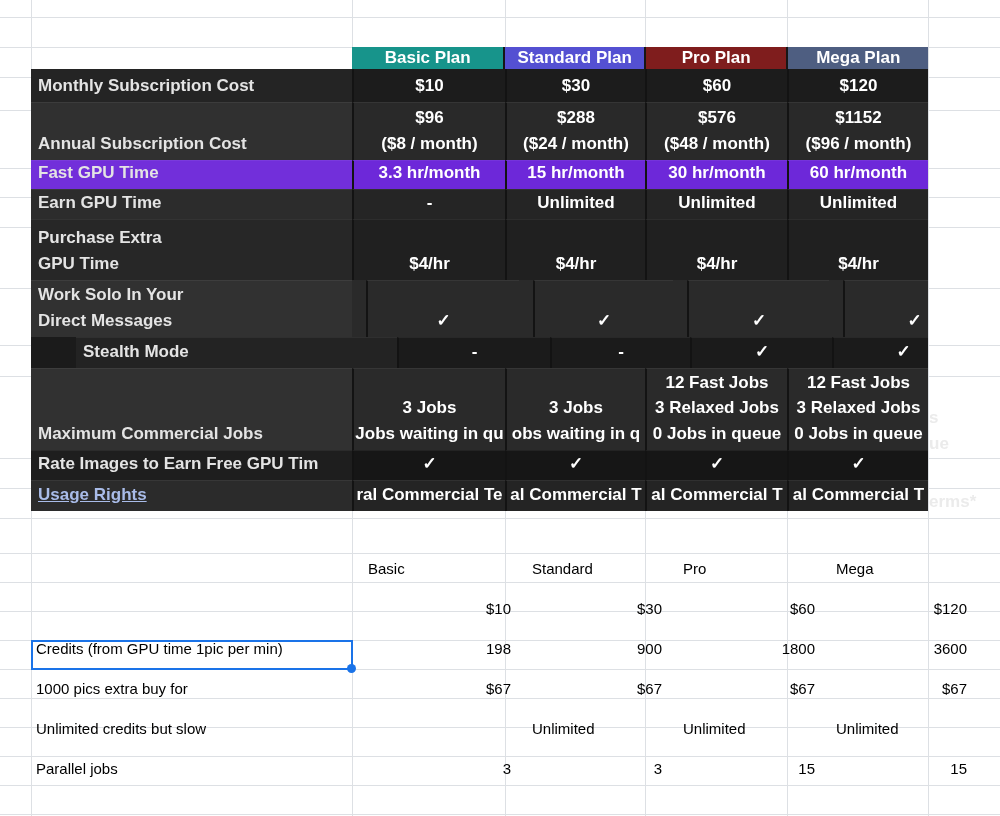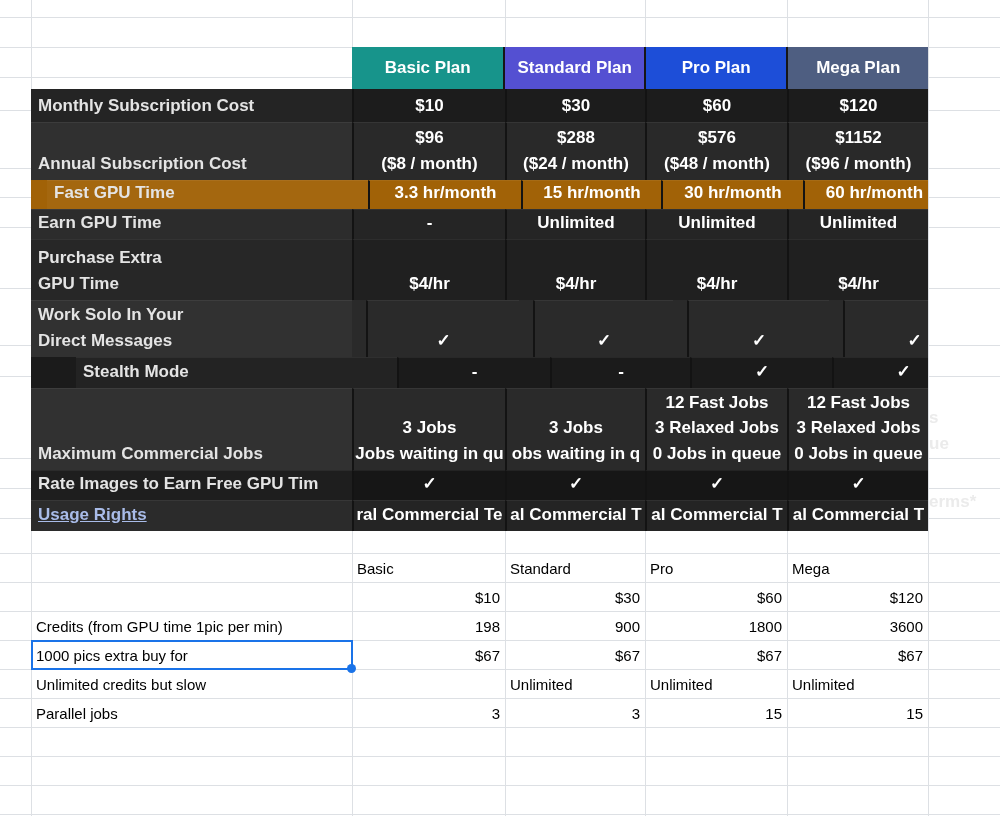--- a/index.html
+++ b/index.html
@@ -10,7 +10,7 @@
 
   
   .dark-table{position:absolute;left:31px;top:47px;width:897px;z-index:2;}
-  .dt-header{display:flex;margin-left:321px;height:42px;}
+  .dt-header{display:flex;margin-left:321px;height:22px;}
   .dt-hcell{display:flex;align-items:center;justify-content:center;color:#ffffff;
             font-weight:bold;font-size:17px;overflow:hidden;white-space:pre;}
   .dt-hcell + .dt-hcell{border-left:2px solid #161616;}

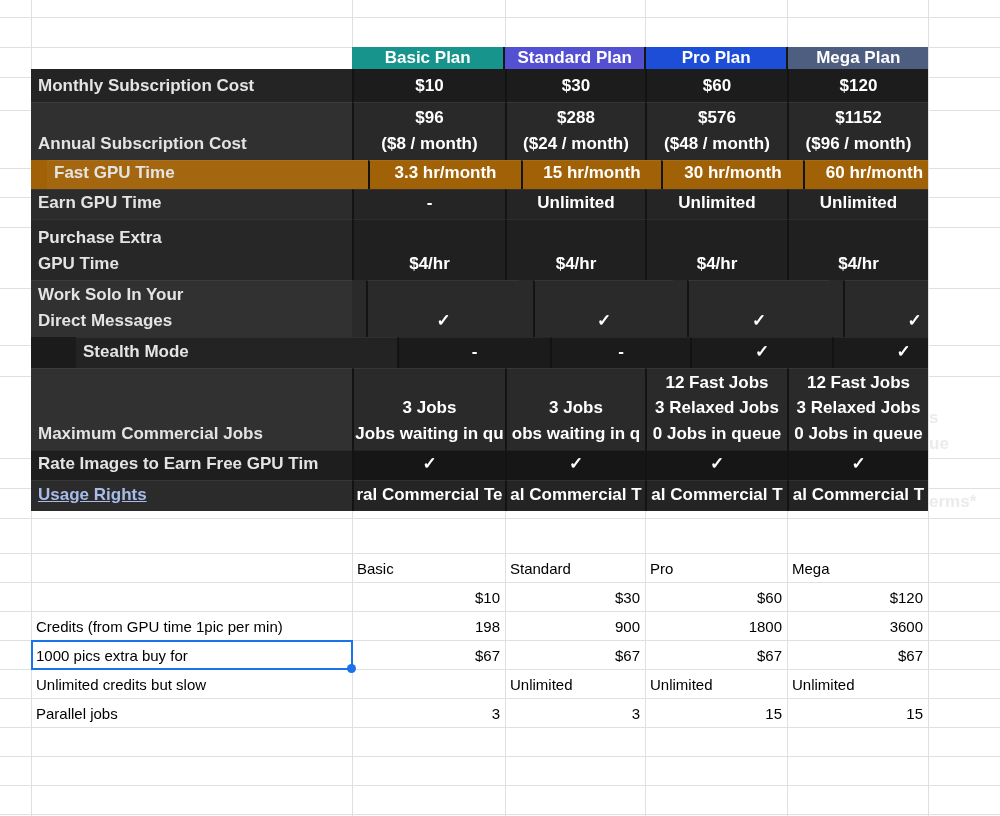--- a/index.html
+++ b/index.html
@@ -87,7 +87,7 @@
     <div class="dt-header">
       <div class="dt-hcell w1" style="background: rgb(23, 148, 139);">Basic Plan</div>
       <div class="dt-hcell w2" style="background: rgb(84, 80, 210);">Standard Plan</div>
-      <div class="dt-hcell w3" style="background: #1d4ed8;">Pro Plan</div>
+      <div class="dt-hcell w3" style="background: #7f1d1d;">Pro Plan</div>
       <div class="dt-hcell w4" style="background: rgb(78, 94, 129);">Mega Plan</div>
     </div>
 

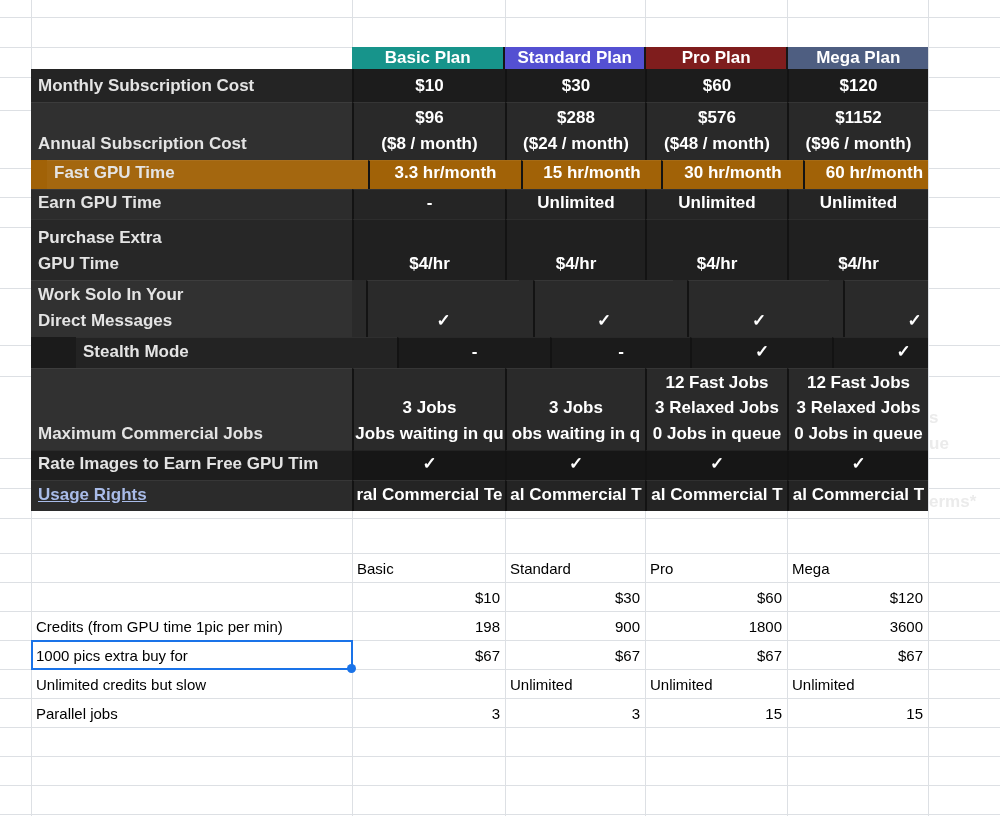--- a/index.html
+++ b/index.html
@@ -19,7 +19,7 @@
   .dt-row{display:grid;grid-template-columns:321px 153px 140px 142px 141px;}
   .h33{height:33px;} .h58{height:58px;} .h29{height:29px;} .h30{height:30px;}
   .h61{height:61px;} .h57{height:57px;gap:14px;} .h31{height:31px;} .h82{height:82px;}
-  .r1{background:#1c1c1c;} .r2{background:#292929;} .r3{background:#a16207;padding-left:16px;}
+  .r1{background:#1c1c1c;} .r2{background:#292929;} .r3{background:#6d28d9;}
   .r4{background:#252525;} .r5{background:#202020;} .r6{background:#2a2a2a;}
   .r7{background:#1b1b1b;padding-left:45px;} .r8{background:#2a2a2a;} .r9{background:#161616;}
   .r10{background:#242424;}

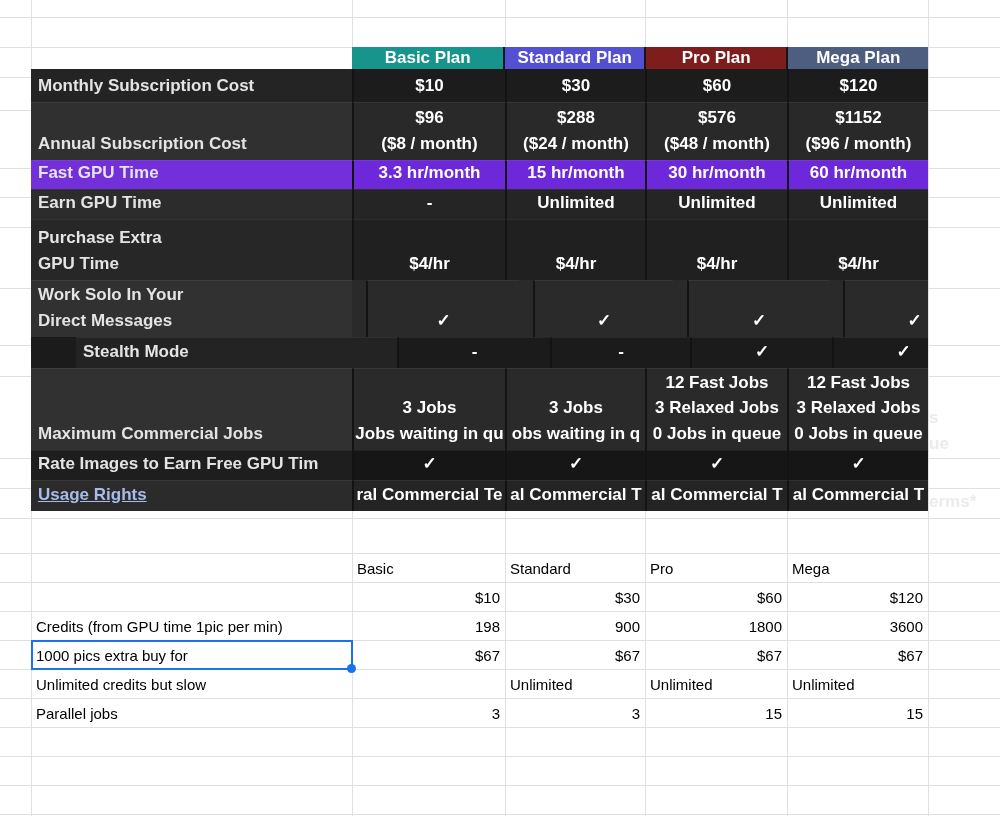--- a/index.html
+++ b/index.html
@@ -38,7 +38,7 @@
   
   .sheet{position:absolute;left:31px;top:553px;z-index:1;display:grid;
          grid-template-columns:321px 153px 140px 142px 141px;grid-auto-rows:29px;
-         font-size:15px;color:#000;}
+         font-size:15px;color:#000;gap:11px;}
   .scell{display:flex;align-items:flex-end;overflow:hidden;white-space:pre;
          padding:0 5px 5px 5px;box-sizing:border-box;}
   .sright{justify-content:flex-end;}

